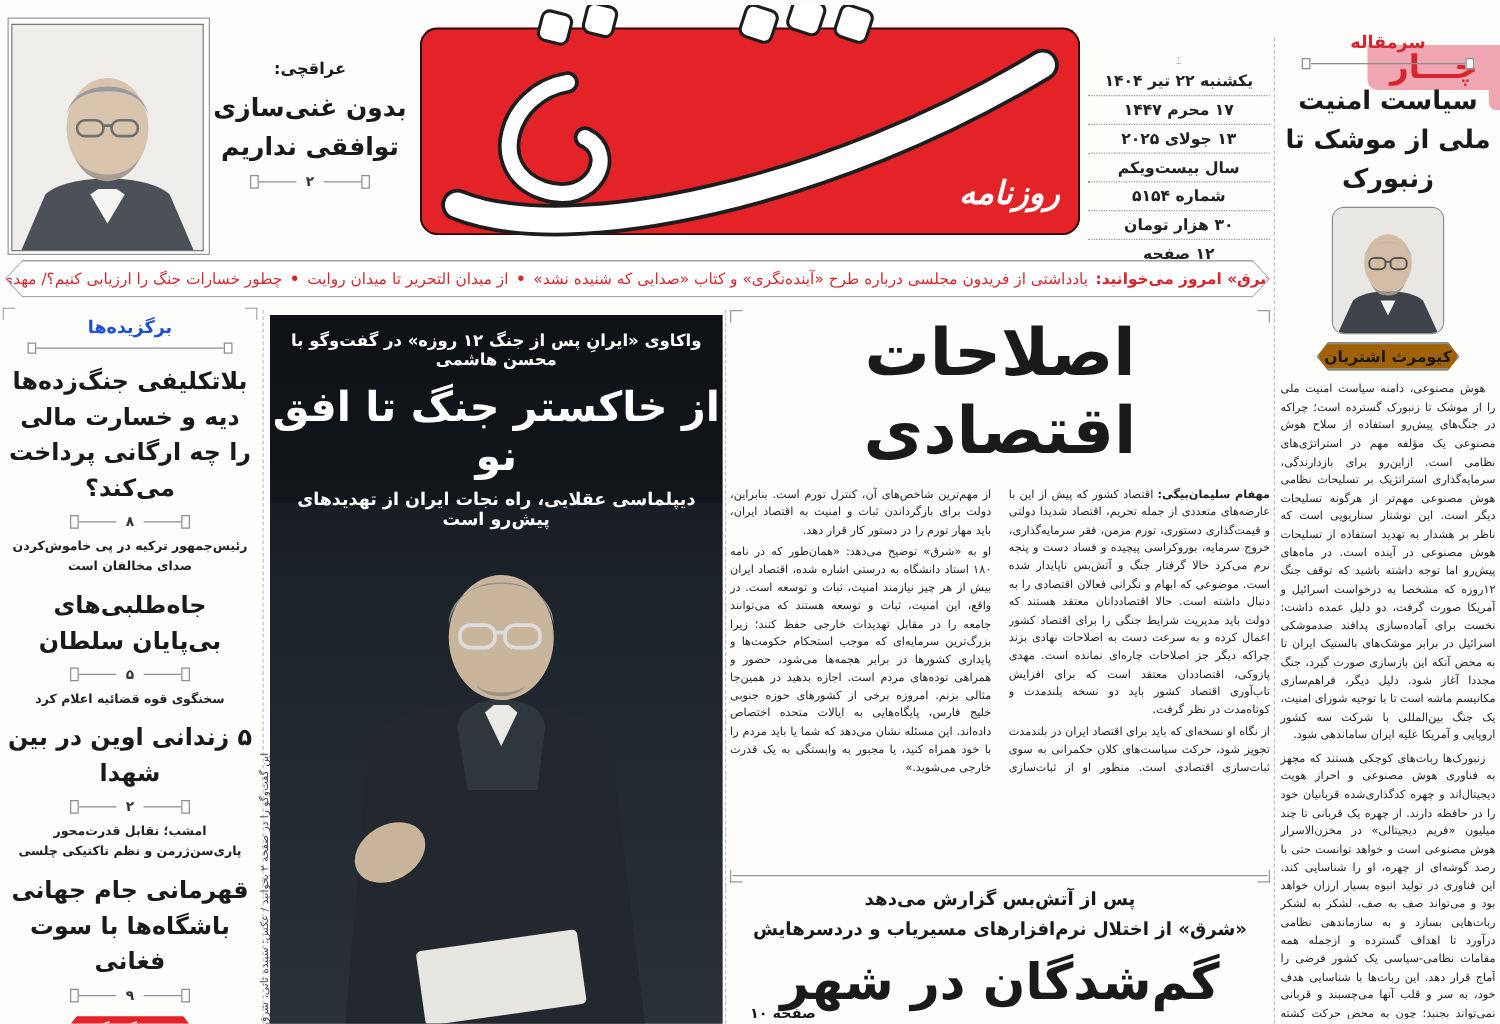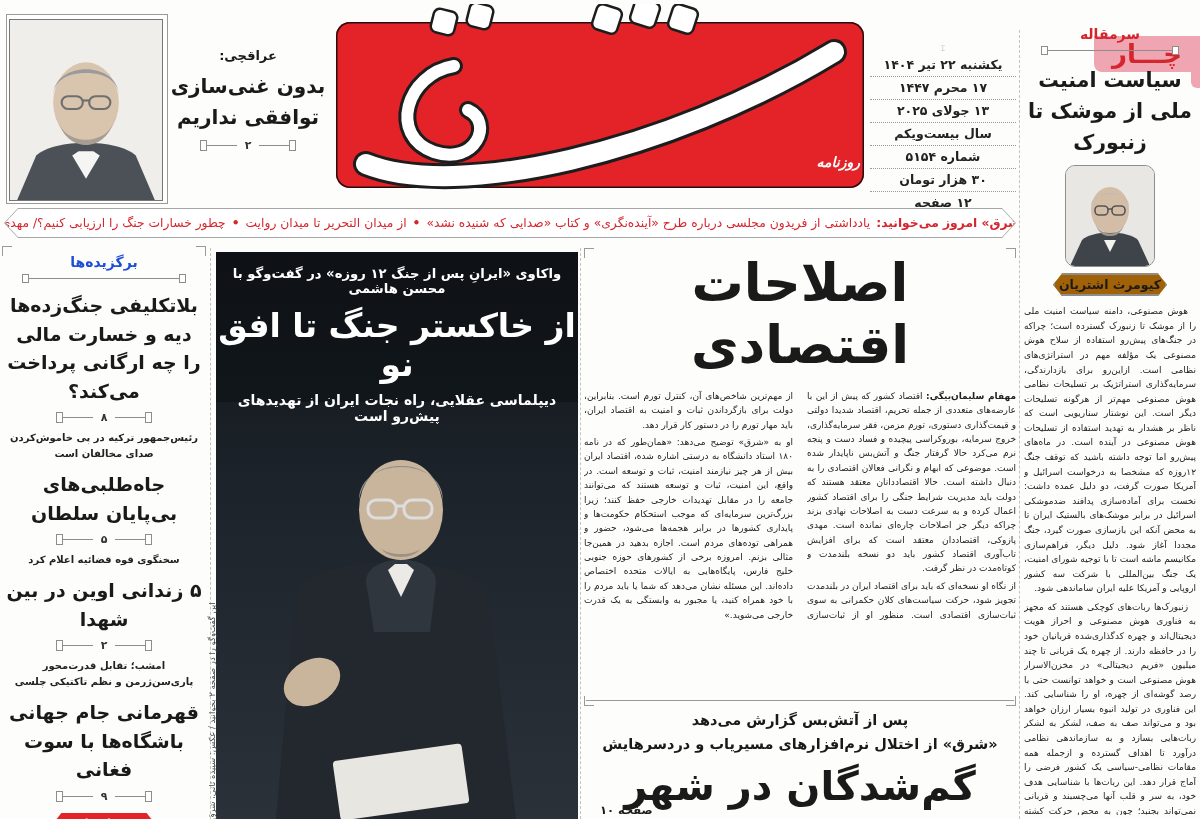--- a/index.html
+++ b/index.html
@@ -27,7 +27,7 @@
   #araghchi-note .q{font-size:20px;font-weight:bold;line-height:1.55;}
   #logo-box{left:336px;top:4px;width:528px;height:192px;}
   #logo-red{position:absolute;left:0;top:18px;width:528px;height:166px;background:#e42329;border-radius:14px;box-shadow:0 0 0 1.5px #2a0c0c inset;}
-  #logo-tagline{position:absolute;right:4px;bottom:26px;color:#fff;font-size:14px;font-weight:bold;font-style:italic;}
+  #logo-tagline{position:absolute;right:16px;bottom:26px;color:#fff;font-size:26px;font-weight:bold;font-style:italic;}
   #dateblock{left:870px;top:44px;width:146px;font-size:12.5px;font-weight:bold;text-align:center;color:#222;}
   #dateblock .row{padding:3px 0 4px;border-bottom:1px dotted #9a9a9a;}
   #dateblock .tick{color:#9a9a9a;font-size:8px;font-weight:normal;}

